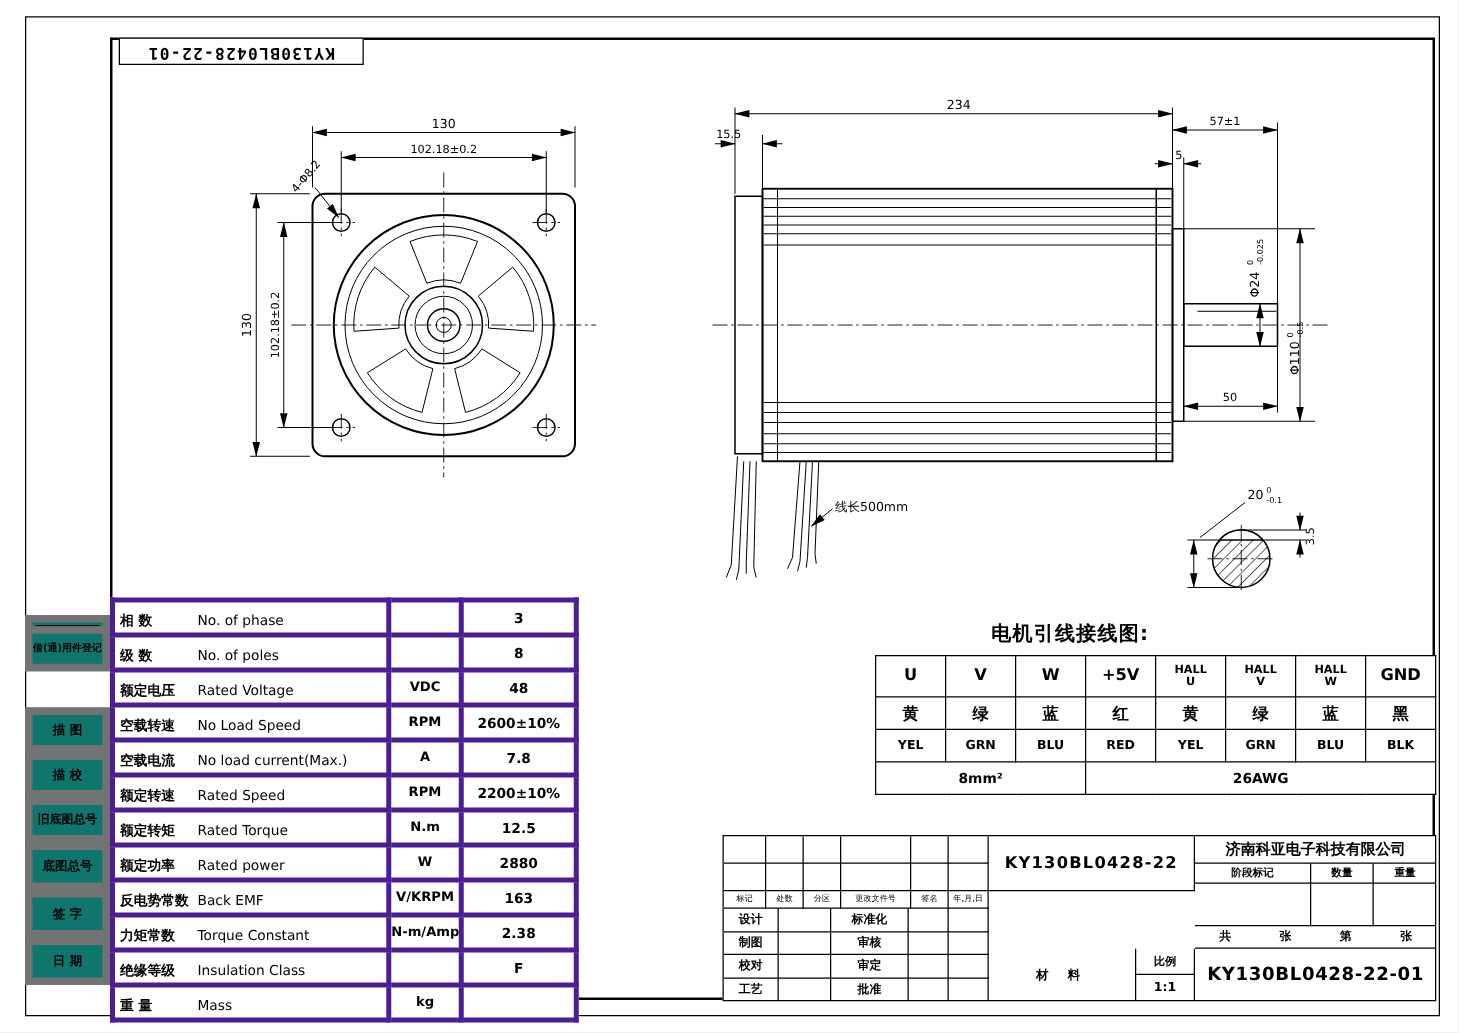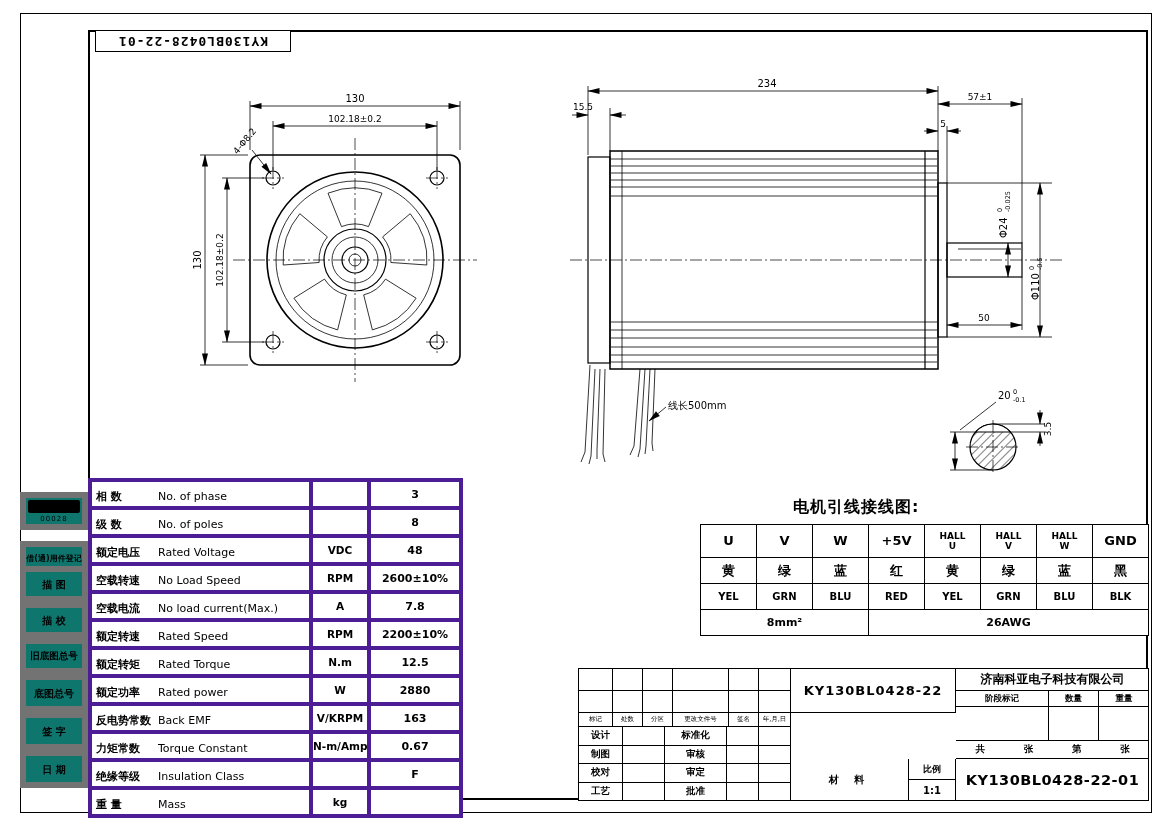--- a/index.html
+++ b/index.html
@@ -63,7 +63,7 @@
     <div class="blob"></div>
     <span class="code">00028</span>
   </div>
-  <div class="side-cell" style="top:501px;height:36px;margin-top:40px;">
+  <div class="side-cell" style="top:501px;height:36px;">
       <span class="lbl" style="font-size:8px;">借(通)用件登记</span>
     </div>
   <div class="side-cell" style="top:566px;height:36px;">

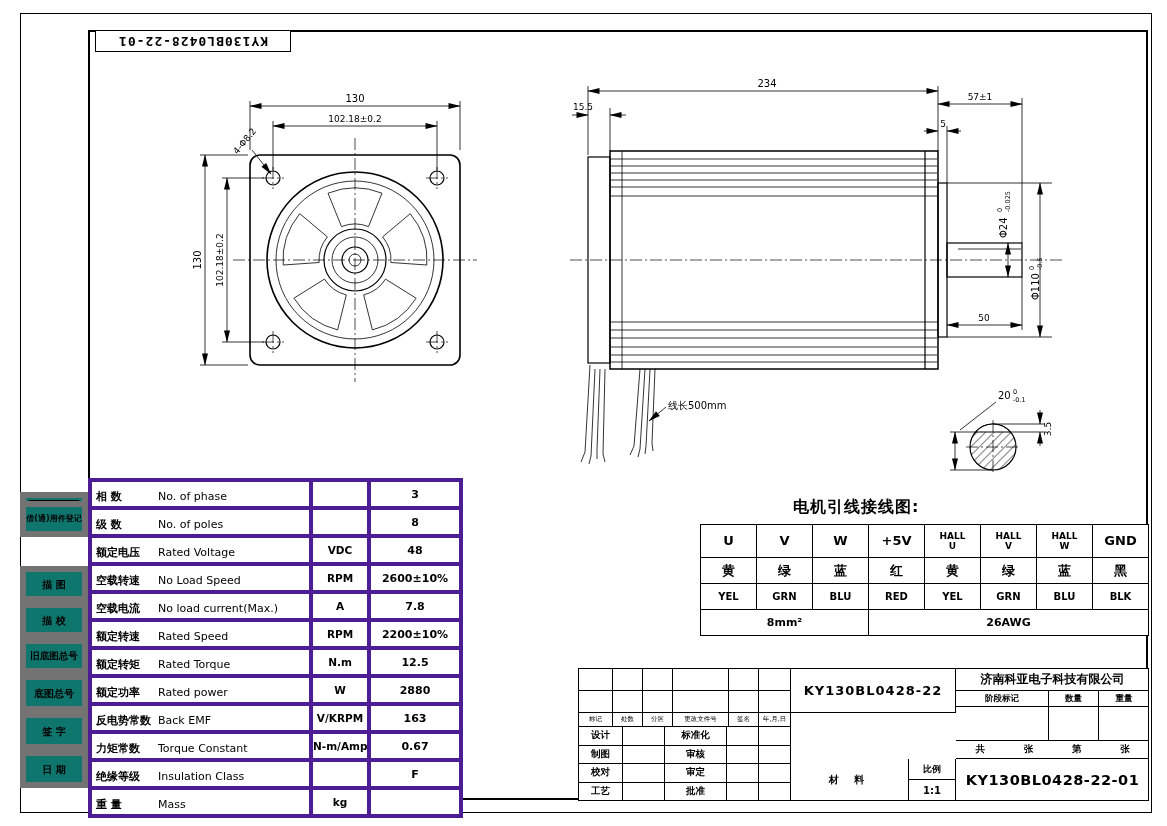--- a/index.html
+++ b/index.html
@@ -298,7 +298,7 @@
       <tr>
           <td class="c-name"><span class="cn">力矩常数</span><span class="en">Torque Constant</span></td>
           <td class="c-unit">N-m/Amps</td>
-          <td class="c-val">0.67</td>
+          <td class="c-val">2.38</td>
         </tr>
       <tr>
           <td class="c-name"><span class="cn">绝缘等级</span><span class="en">Insulation Class</span></td>

